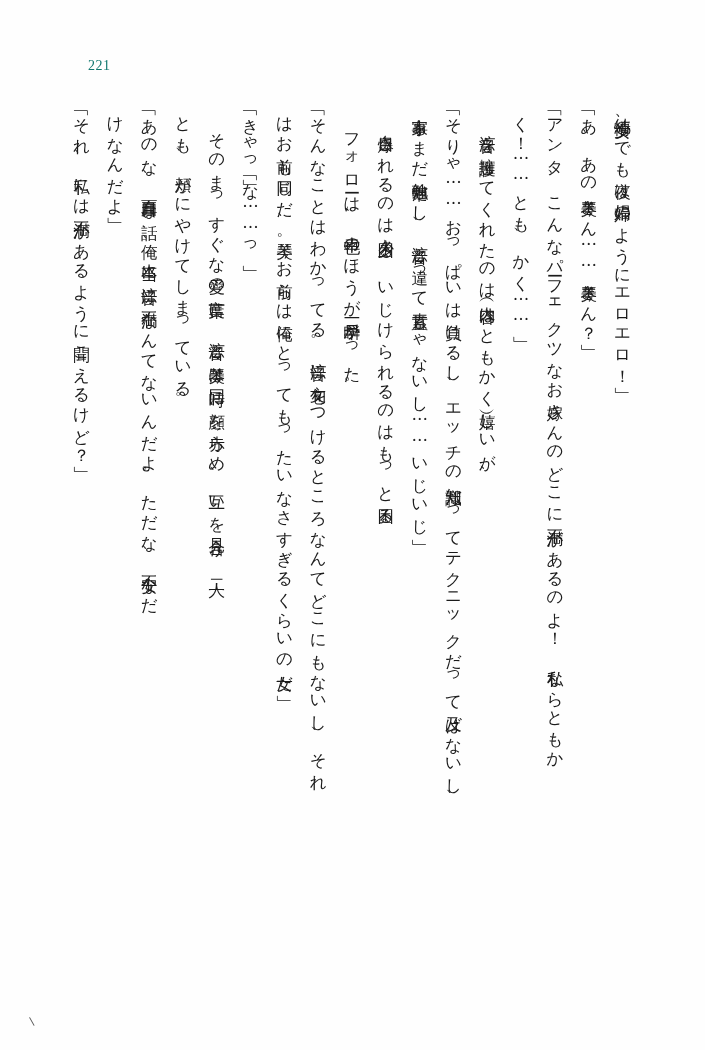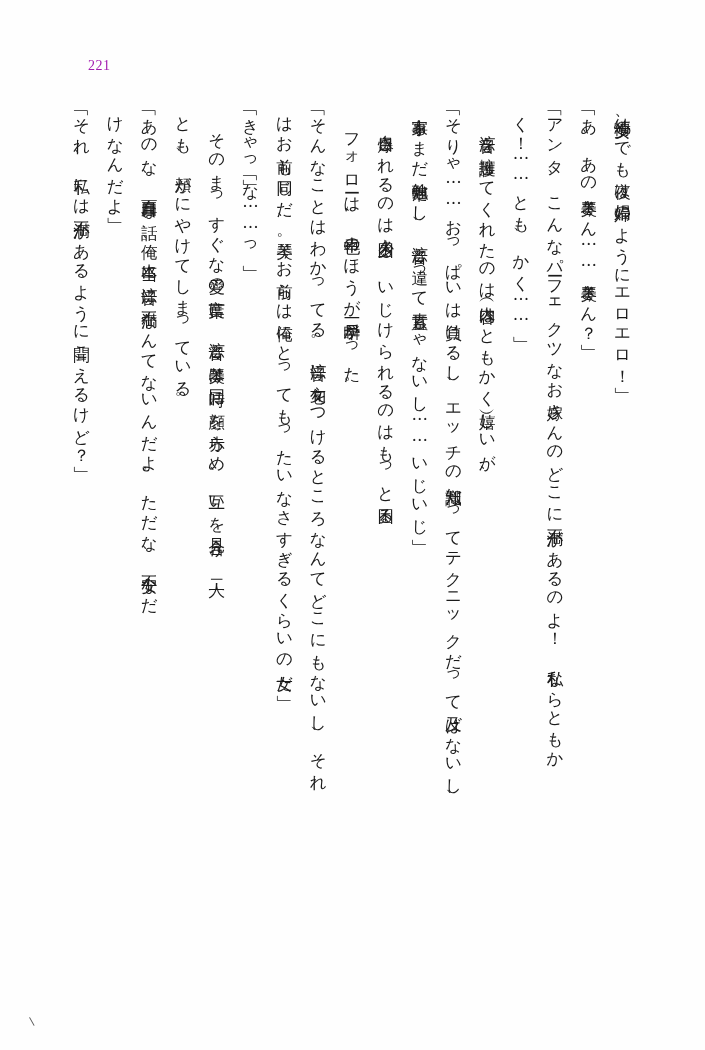--- a/index.html
+++ b/index.html
@@ -29,7 +29,7 @@
     top: 58px;
     font-size: 14px;
     letter-spacing: 0.5px;
-    color: #a21caf;
+    color: #0f766e;
     font-family: "Liberation Serif", serif;
   }
   .text-body {

